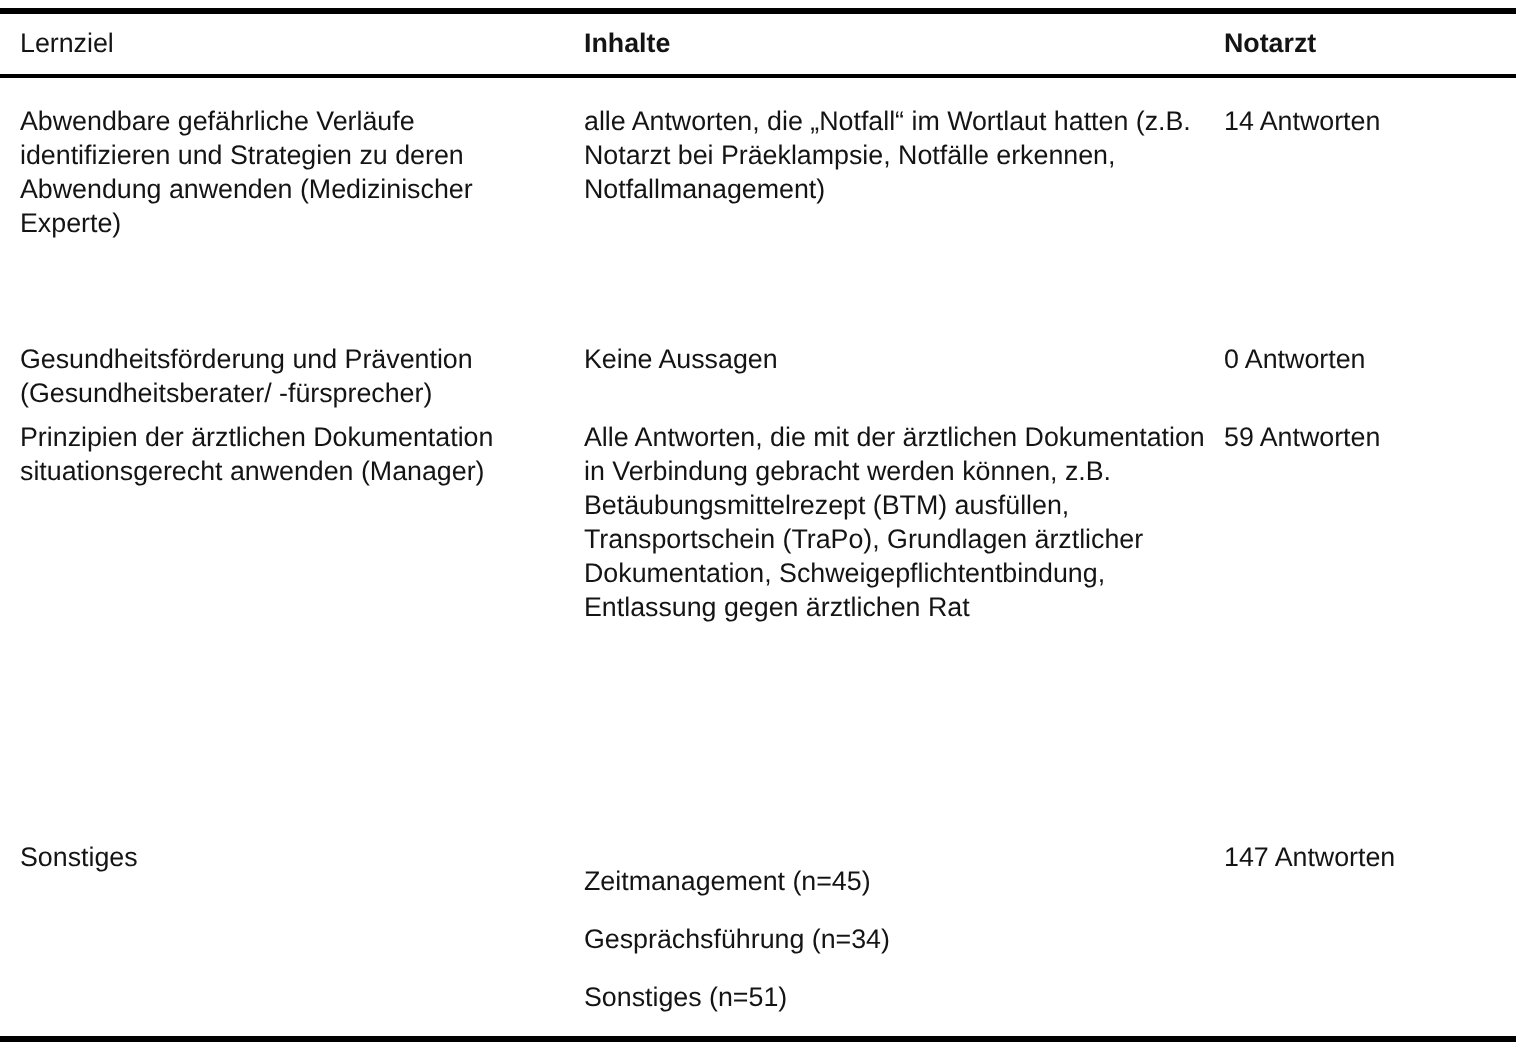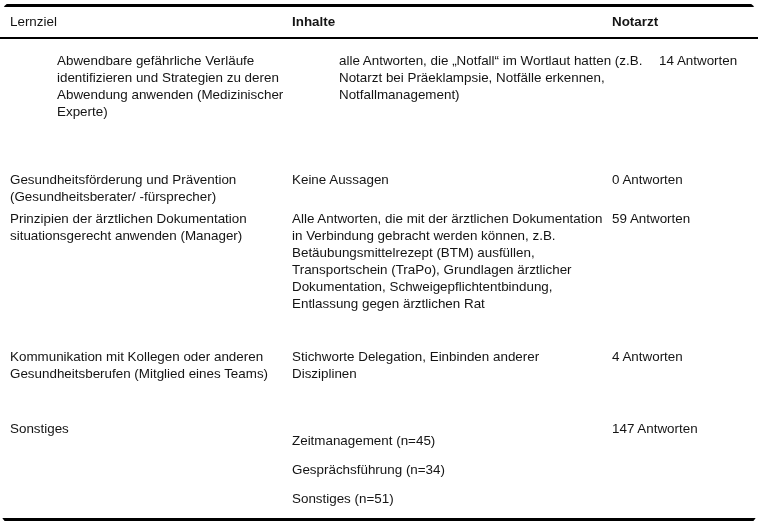--- a/index.html
+++ b/index.html
@@ -17,7 +17,6 @@
     line-height: 17px;
     color: #141414;
     overflow: hidden;
-    border-radius: 18px;
   }
   .rule {
     position: absolute;

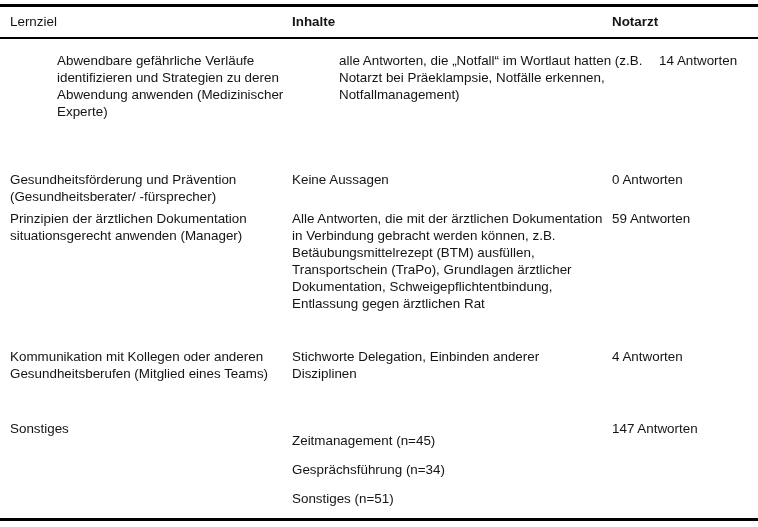--- a/index.html
+++ b/index.html
@@ -38,7 +38,7 @@
     box-sizing: border-box;
   }
   .header-row { top: 13px; }
-  .r1 { top: 52px; margin-left: 47px; }
+  .r1 { top: 52px; }
   .r2 { top: 147px; margin-top: 24px; }
   .r3 { top: 210px; }
   .r4 { top: 348px; }

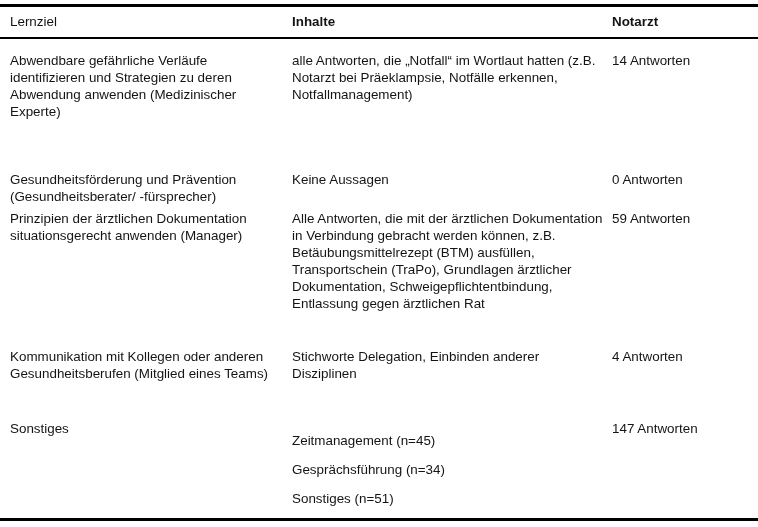--- a/index.html
+++ b/index.html
@@ -87,11 +87,6 @@
     <div class="cell col3">59 Antworten</div>
   </div>
 
-  <div class="grid-row r4">
-    <div class="cell col1 wrap">Kommunikation mit Kollegen oder anderen Gesundheitsberufen (Mitglied eines Teams)</div>
-    <div class="cell col2 wrap">Stichworte Delegation, Einbinden anderer Disziplinen</div>
-    <div class="cell col3">4 Antworten</div>
-  </div>
 
   <div class="grid-row r5">
     <div class="cell col1 wrap">Sonstiges</div>

